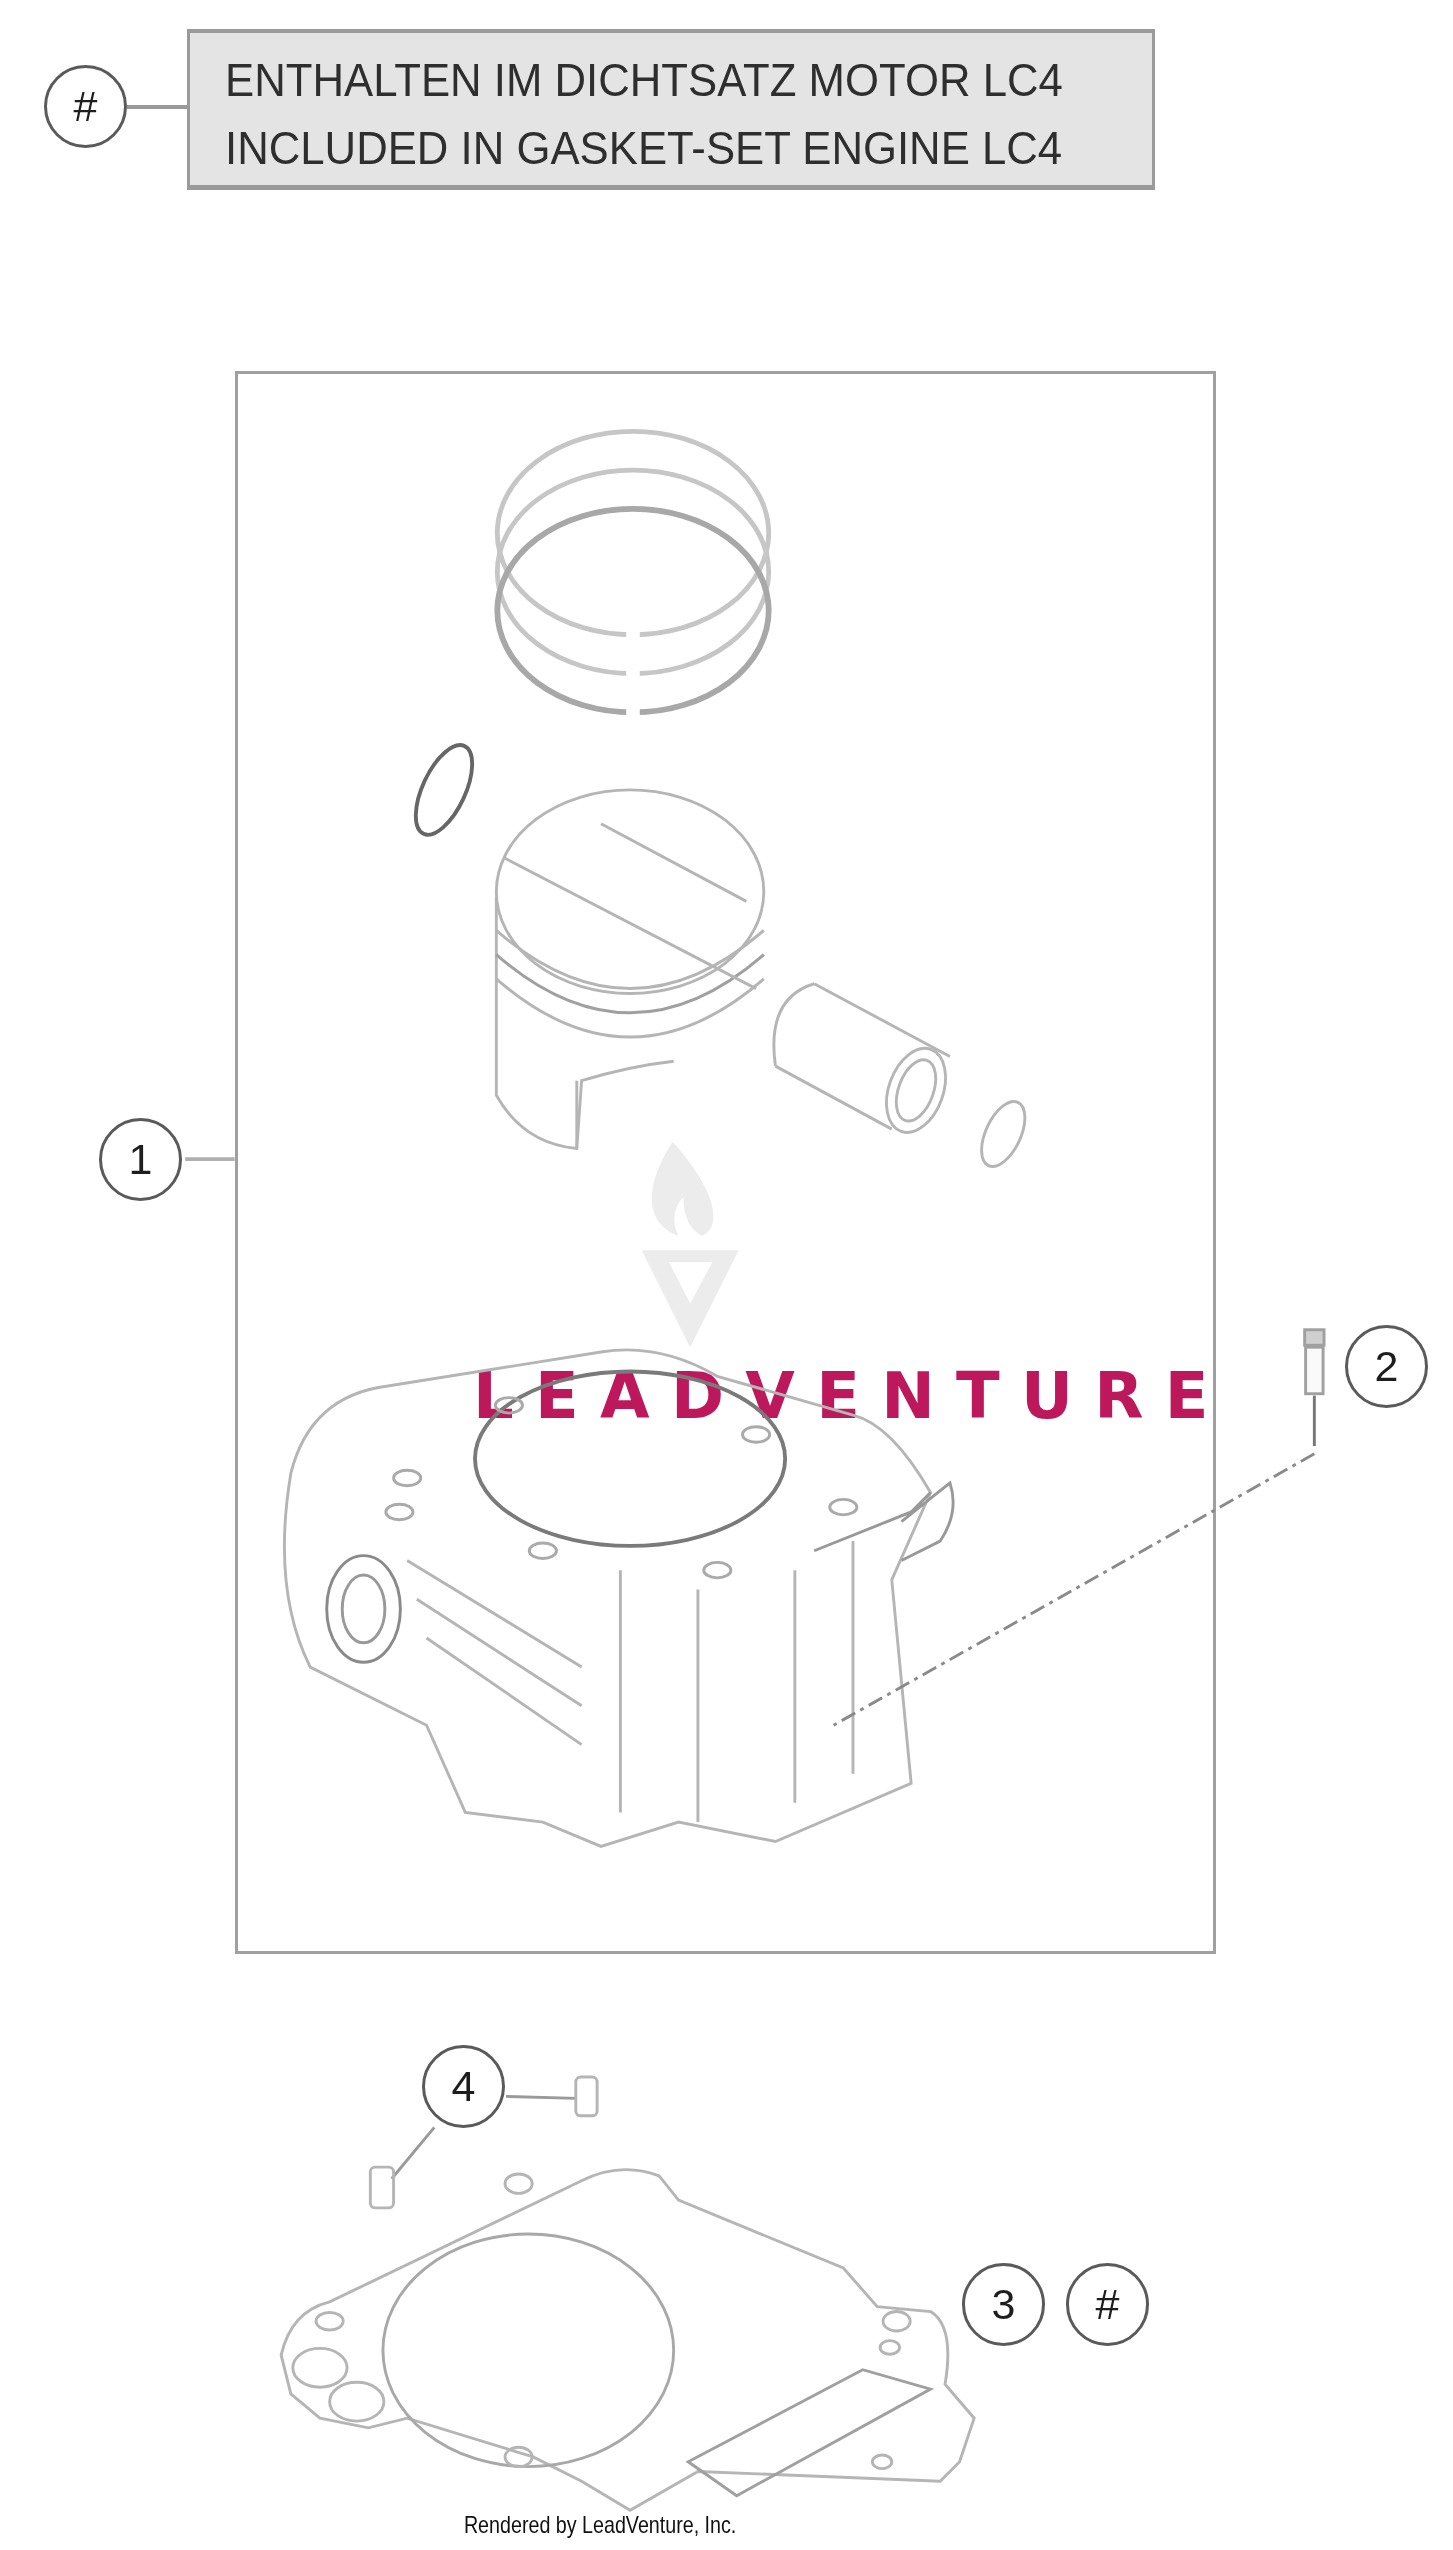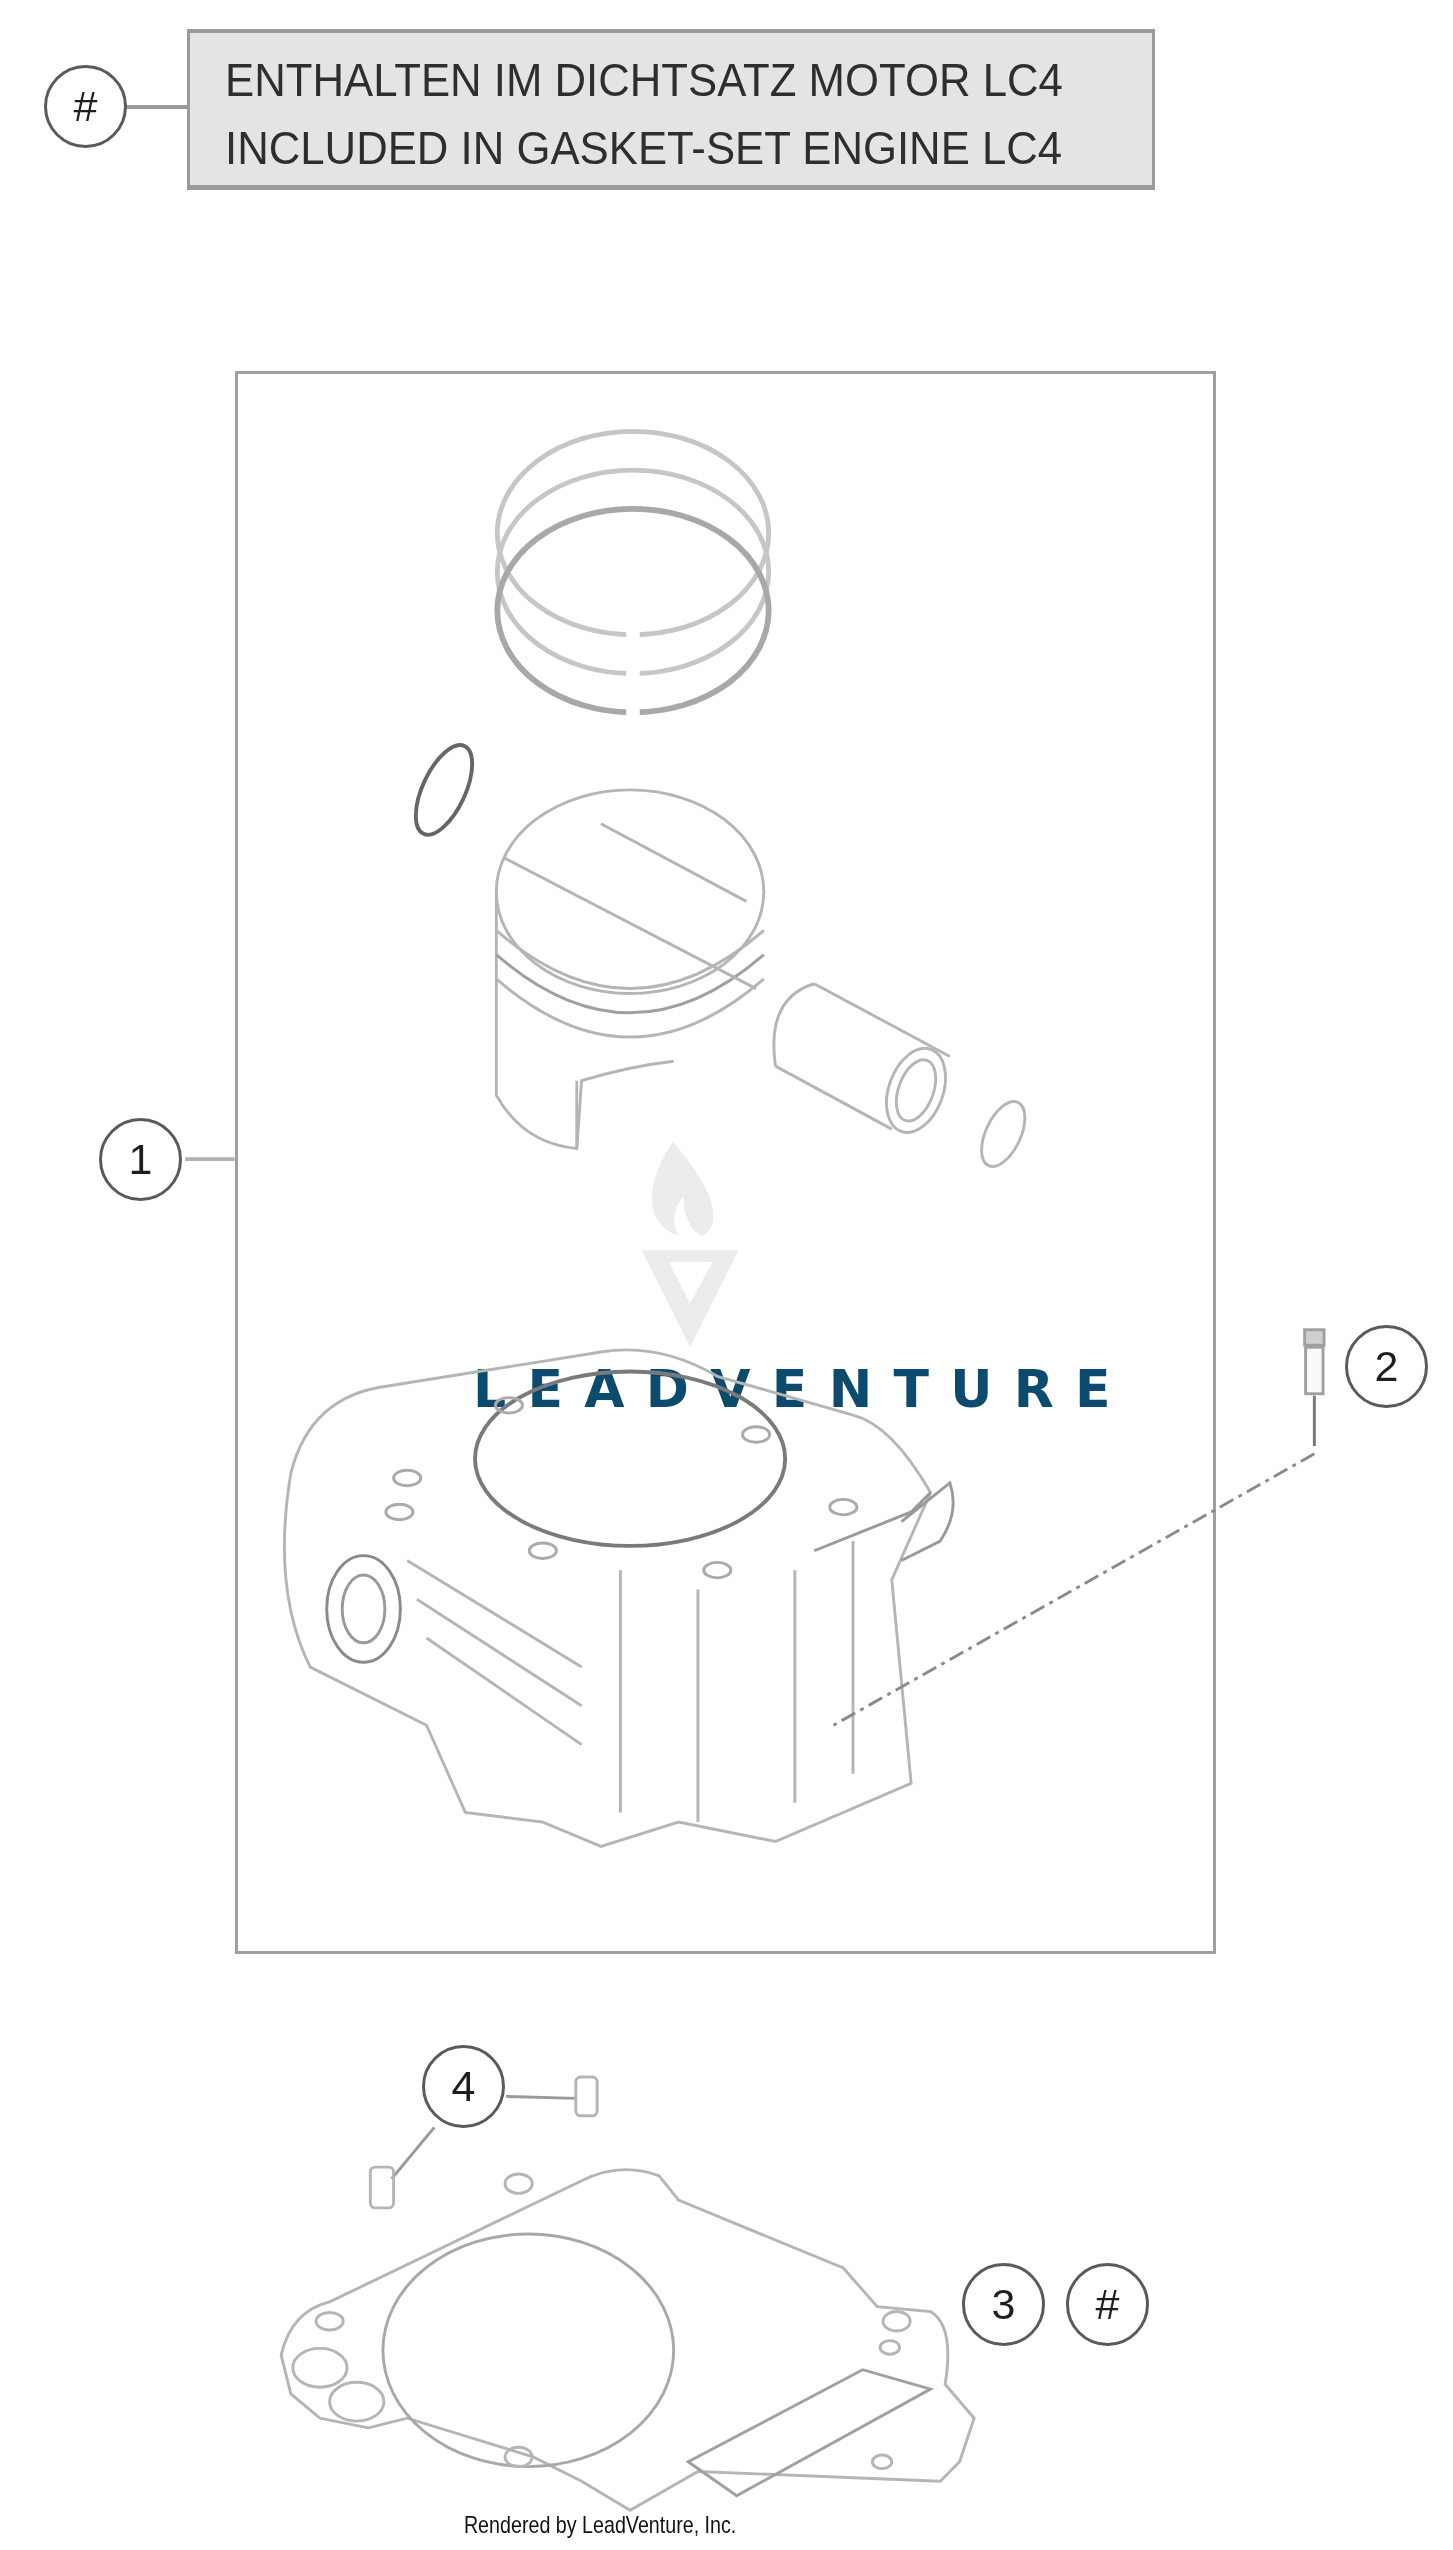--- a/index.html
+++ b/index.html
@@ -21,7 +21,7 @@
   }
   .frame { left: 235px; top: 371px; width: 981px; height: 1583px; border: 3.9px solid #a0a0a0; box-sizing: border-box; }
   svg.drawing { position: absolute; left: 0; top: 0; }
-  .watermark { color: #0c4a6e; font-size: 52px; letter-spacing: 21.3px; font-family: "DejaVu Sans", sans-serif; font-weight: bold; }
+  .watermark { color: #be185d; font-size: 64px; letter-spacing: 21.3px; font-family: "DejaVu Sans", sans-serif; font-weight: bold; }
   .footer { font-family: "Liberation Sans", sans-serif; font-size: 24px; color: #111; transform: scaleX(0.82); transform-origin: center; white-space: nowrap; }
 </style>
 </head>

